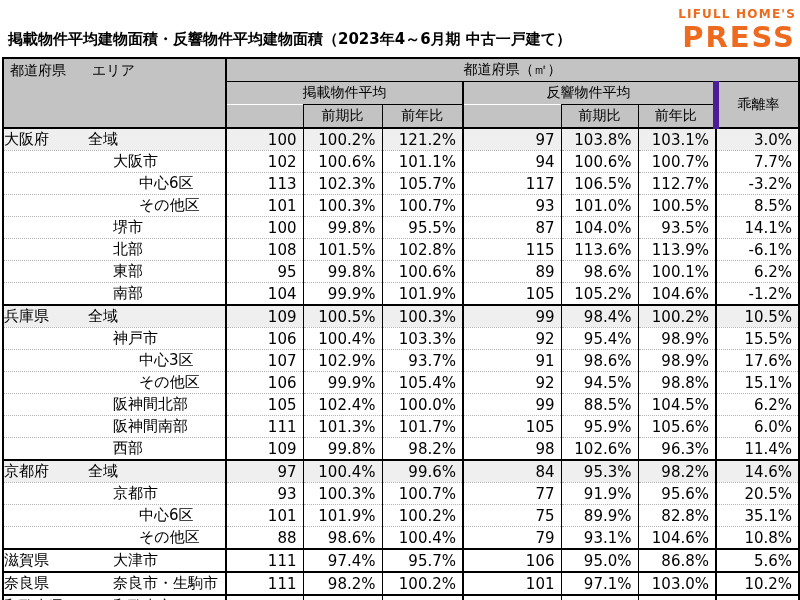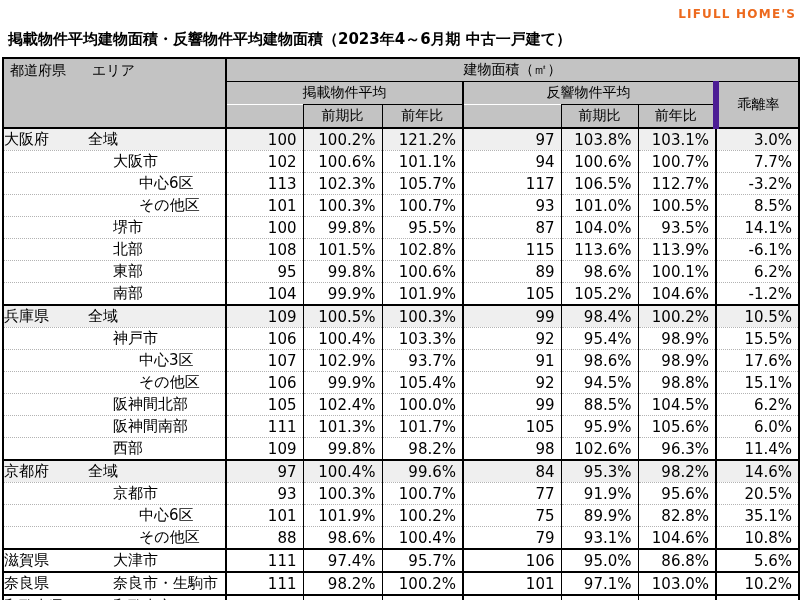--- a/index.html
+++ b/index.html
@@ -60,6 +60,7 @@
 
 <div class="logo" style="color: rgb(237, 106, 30);">
   <span class="logo-brand">LIFULL HOME'S</span>
+  <span class="logo-press">PRESS</span>
 </div>
 
 <table class="data">

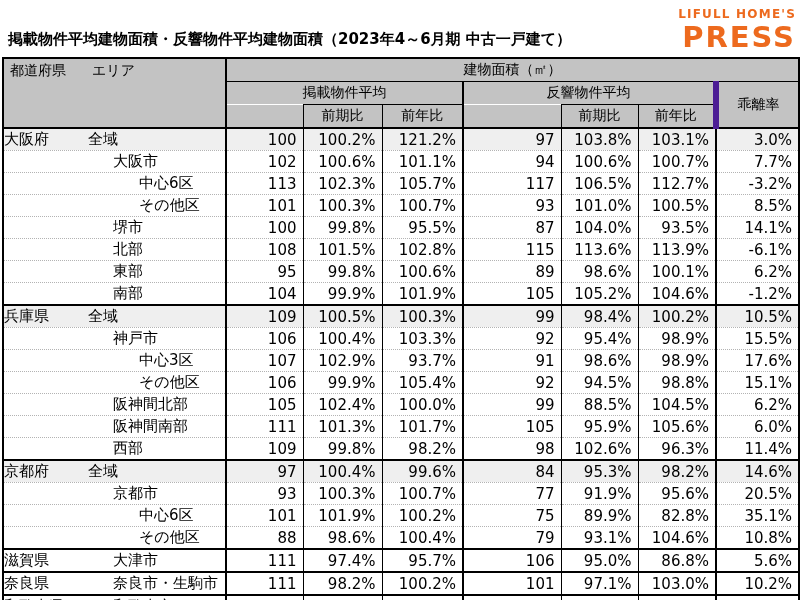--- a/index.html
+++ b/index.html
@@ -80,7 +80,7 @@
         <span class="hl pref">都道府県</span>
         <span class="hl area">エリア</span>
       </th>
-      <th colspan="7" class="b2l">建物面積（㎡）</th>
+      <th colspan="7" class="b2l">都道府県（㎡）</th>
     </tr>
     <tr class="h2">
       <th colspan="3" class="group-span b2l">掲載物件平均</th>

